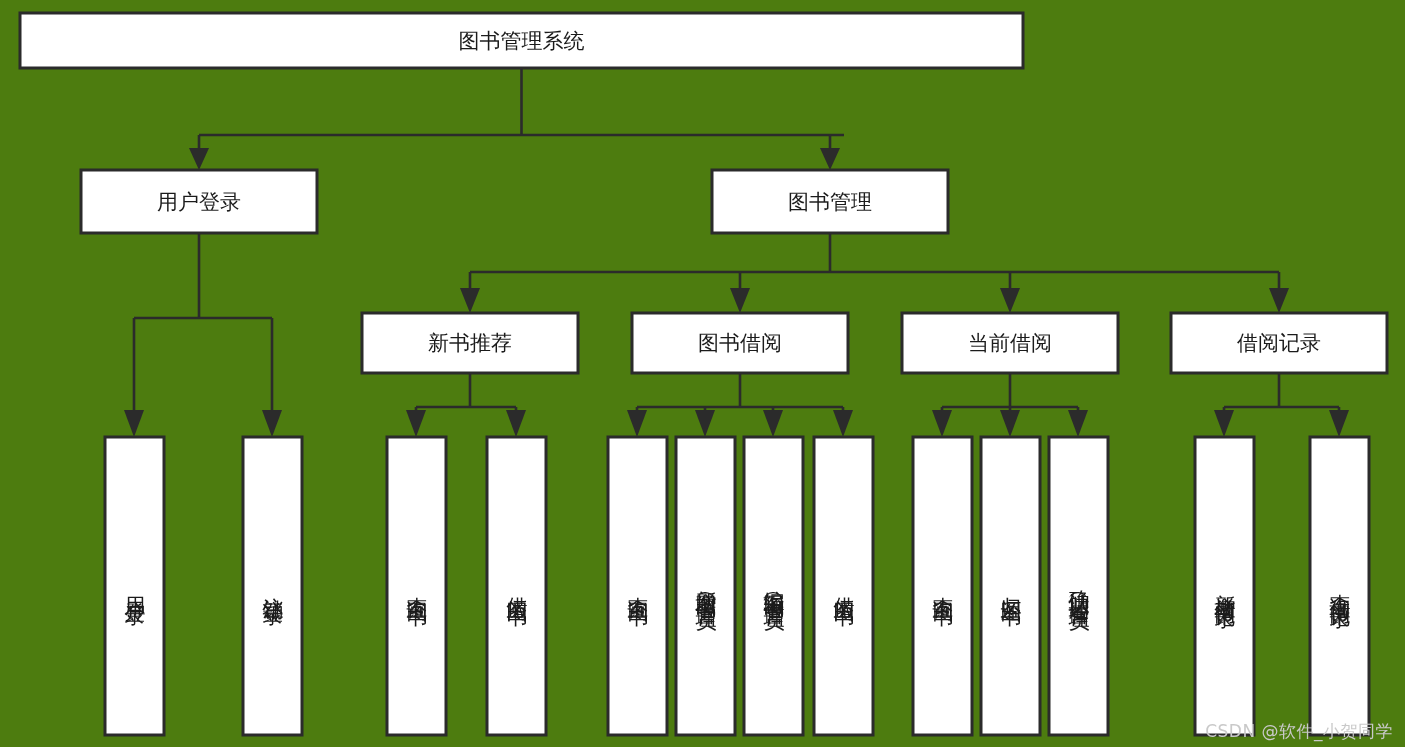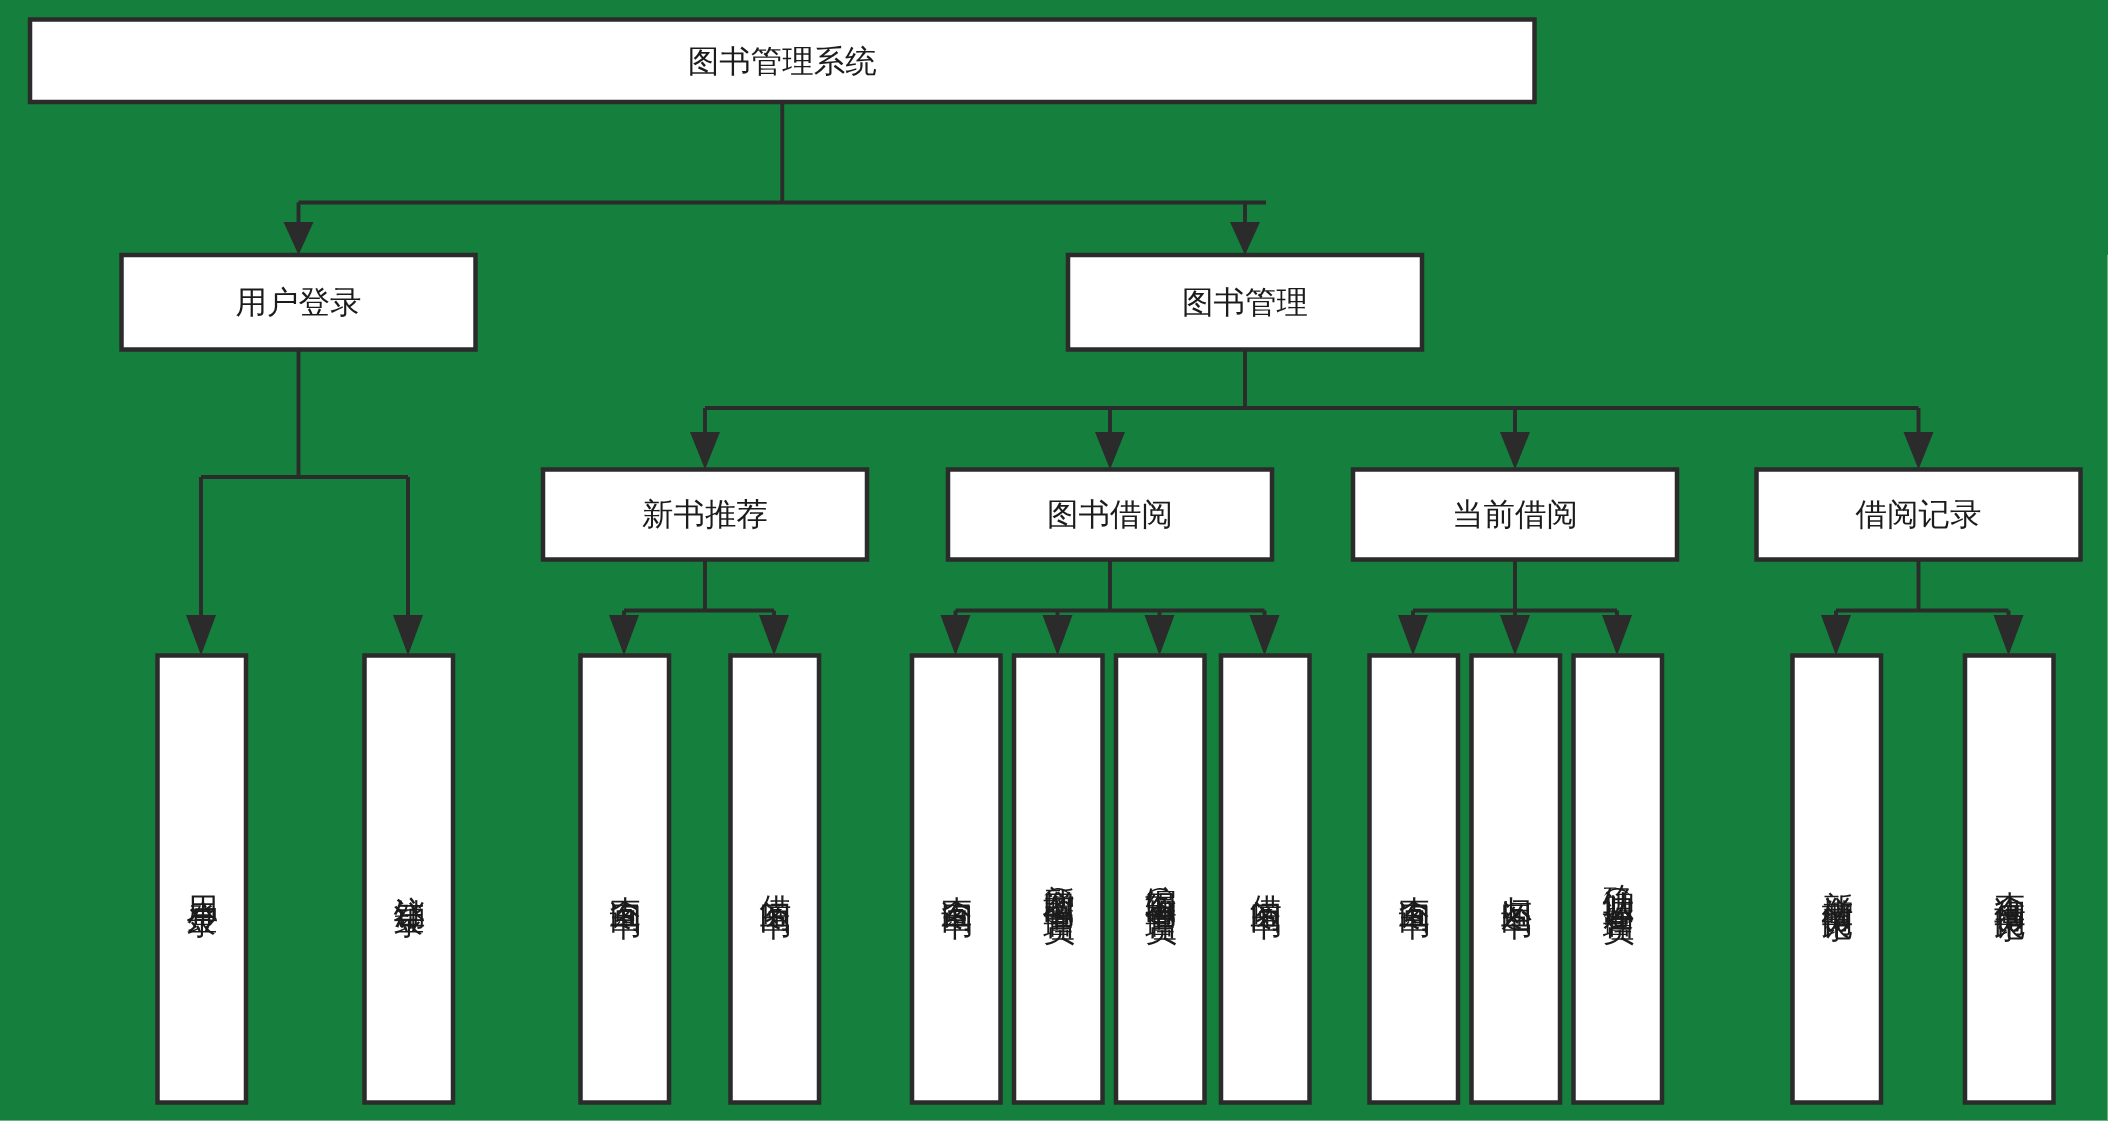--- a/index.html
+++ b/index.html
@@ -17,7 +17,7 @@
     position: relative;
     width: 1405px;
     height: 747px;
-    background: #15803d;
+    background: #4d7c0f;
   }
   svg.diagram {
     position: absolute;

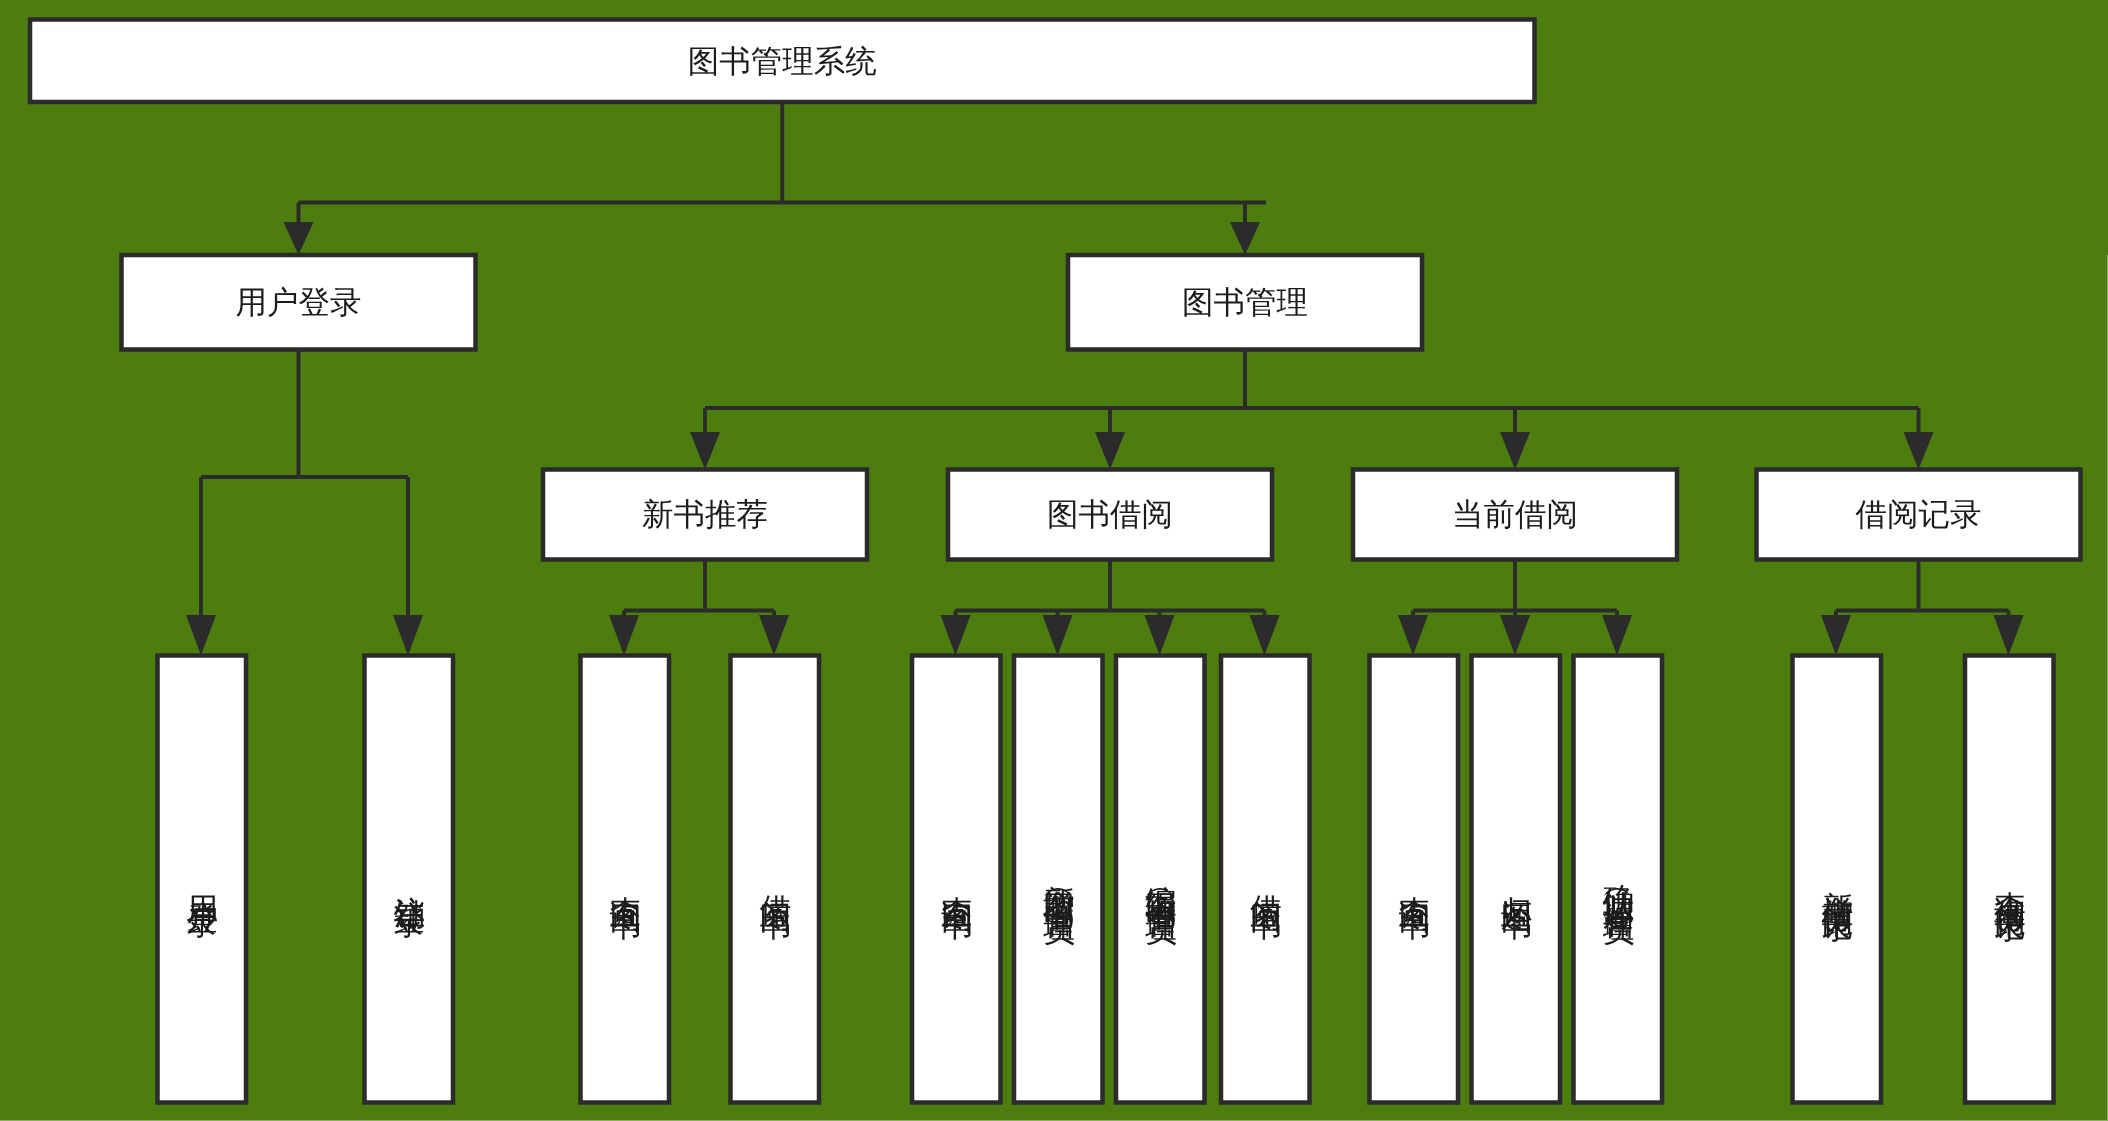--- a/index.html
+++ b/index.html
@@ -211,6 +211,7 @@
   <div class="vlabel" style="left:1195px; top:437px; width:59px; height:298px; display:flex; align-items:center; justify-content:center;">新增借阅记录</div>
   <div class="vlabel" style="left:1310px; top:437px; width:59px; height:298px; display:flex; align-items:center; justify-content:center;">查询借阅记录</div>
 
+  <div class="watermark">CSDN @软件_小贺同学</div>
 </div>
 
 </body></html>

